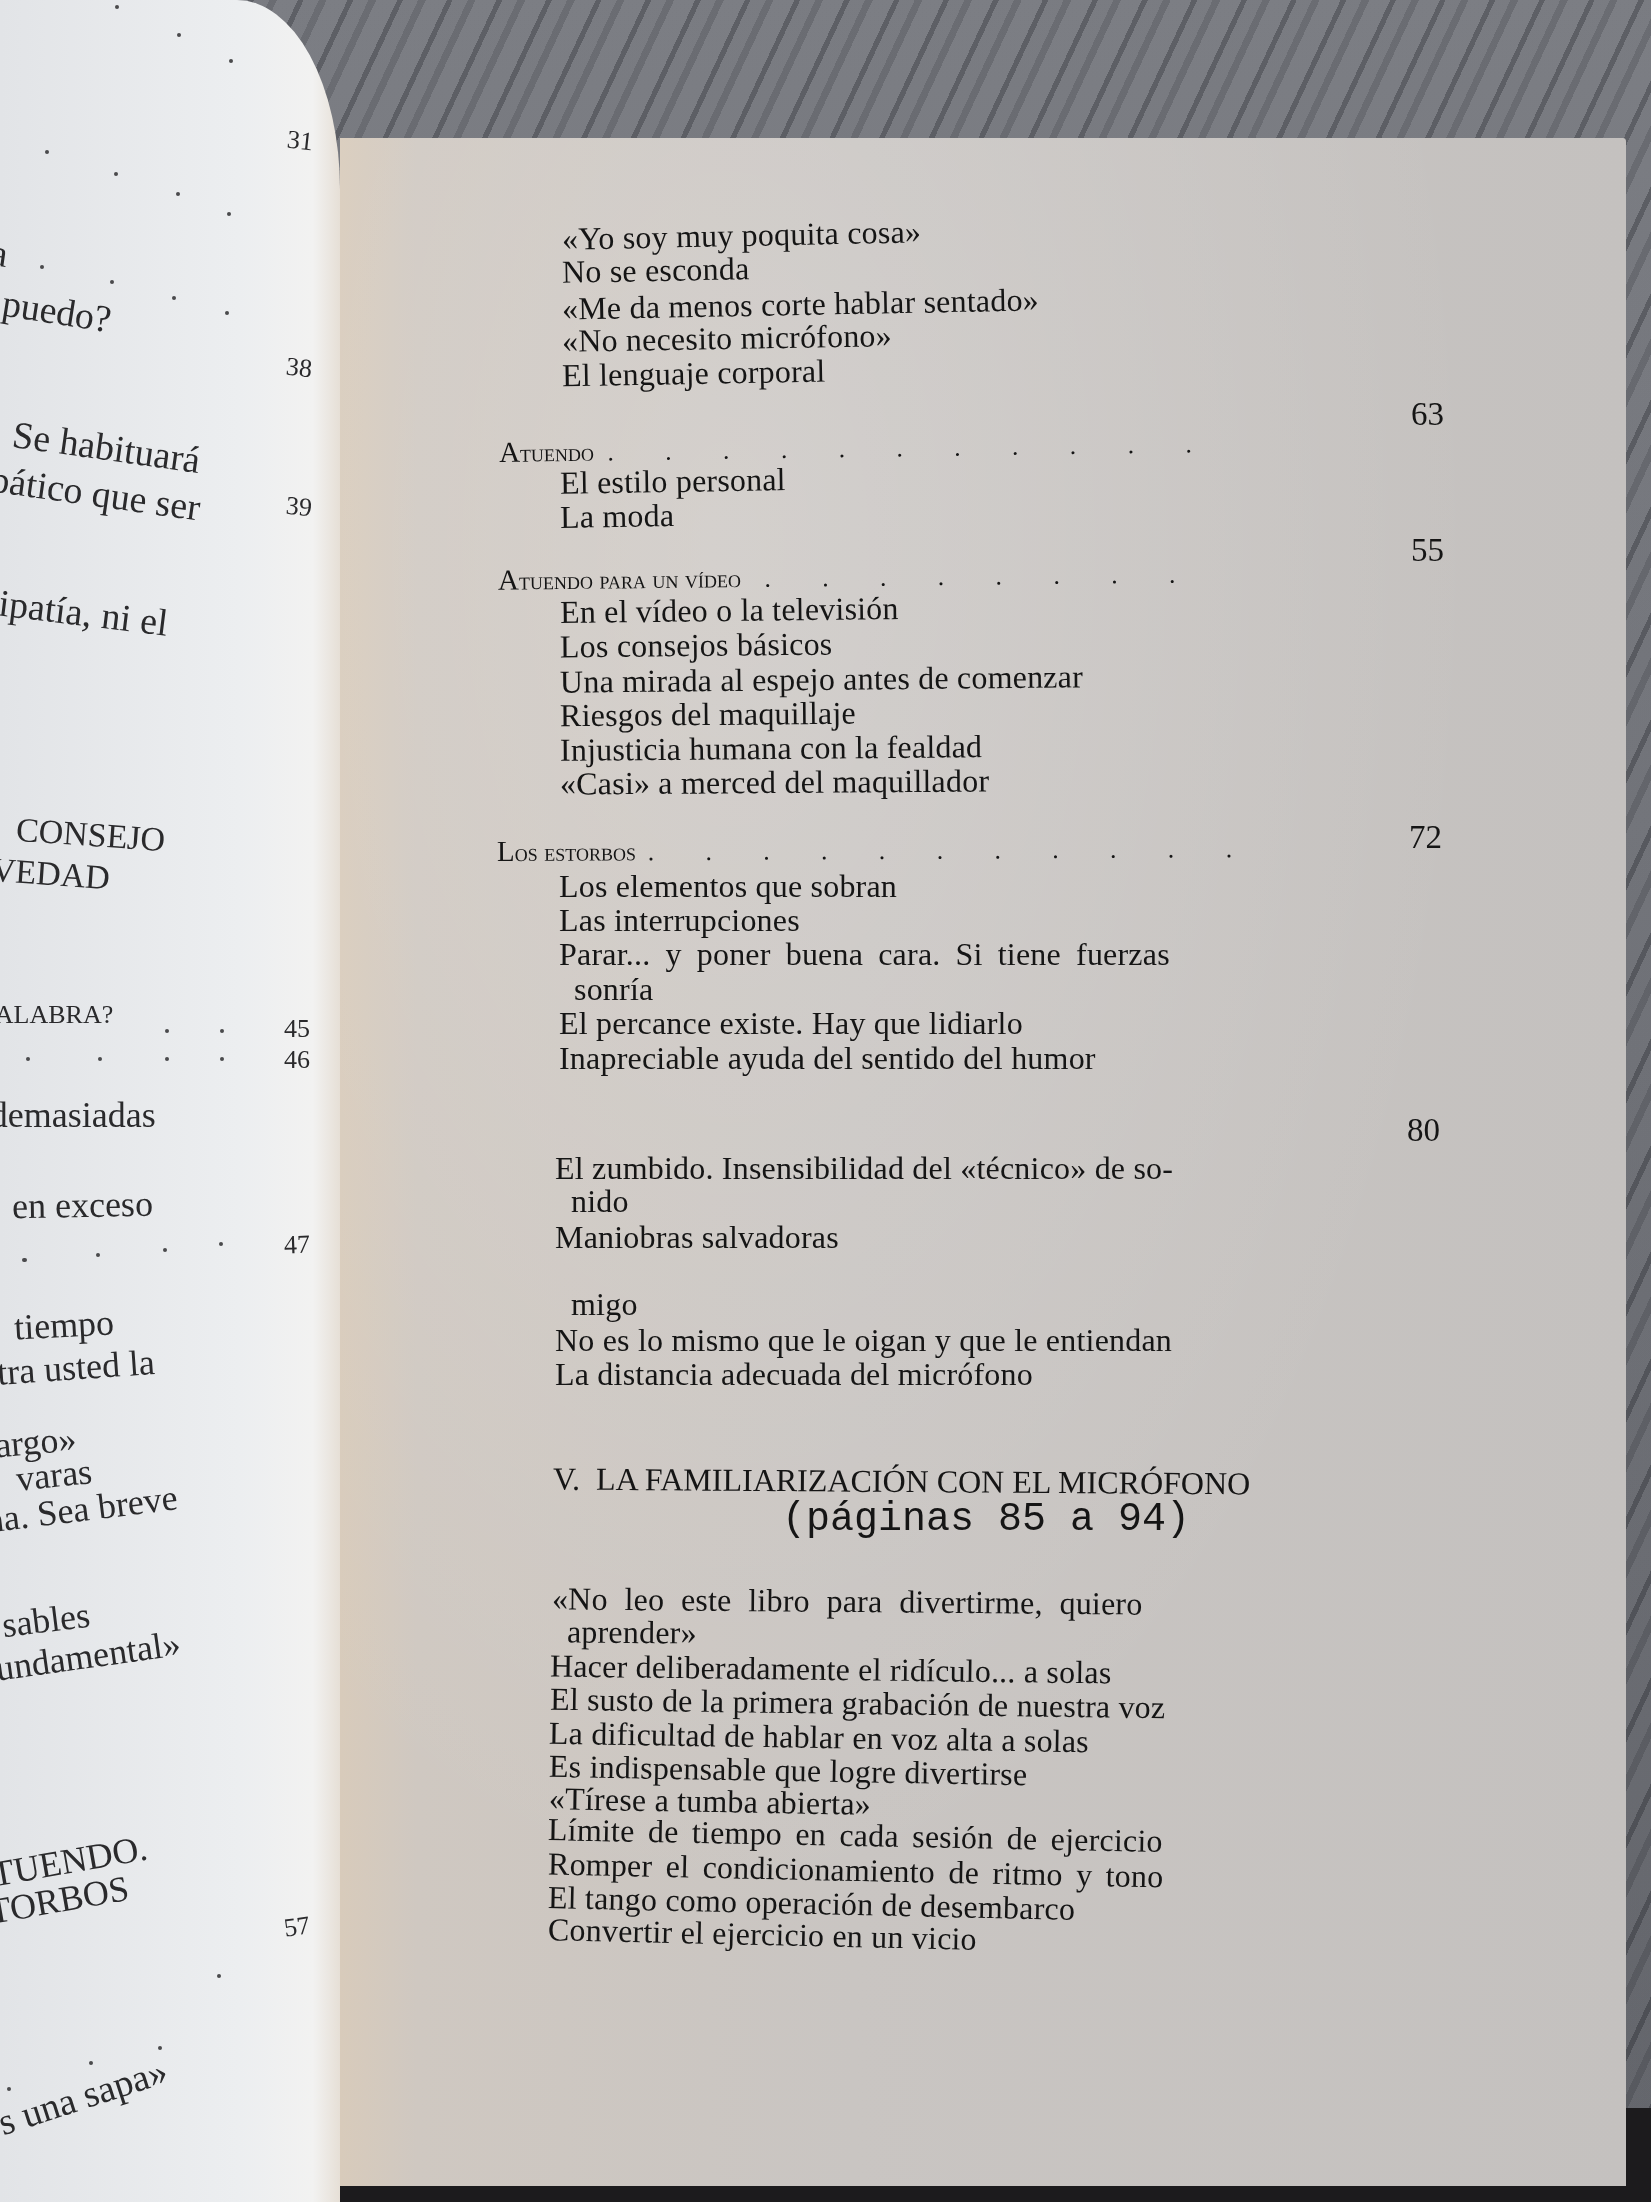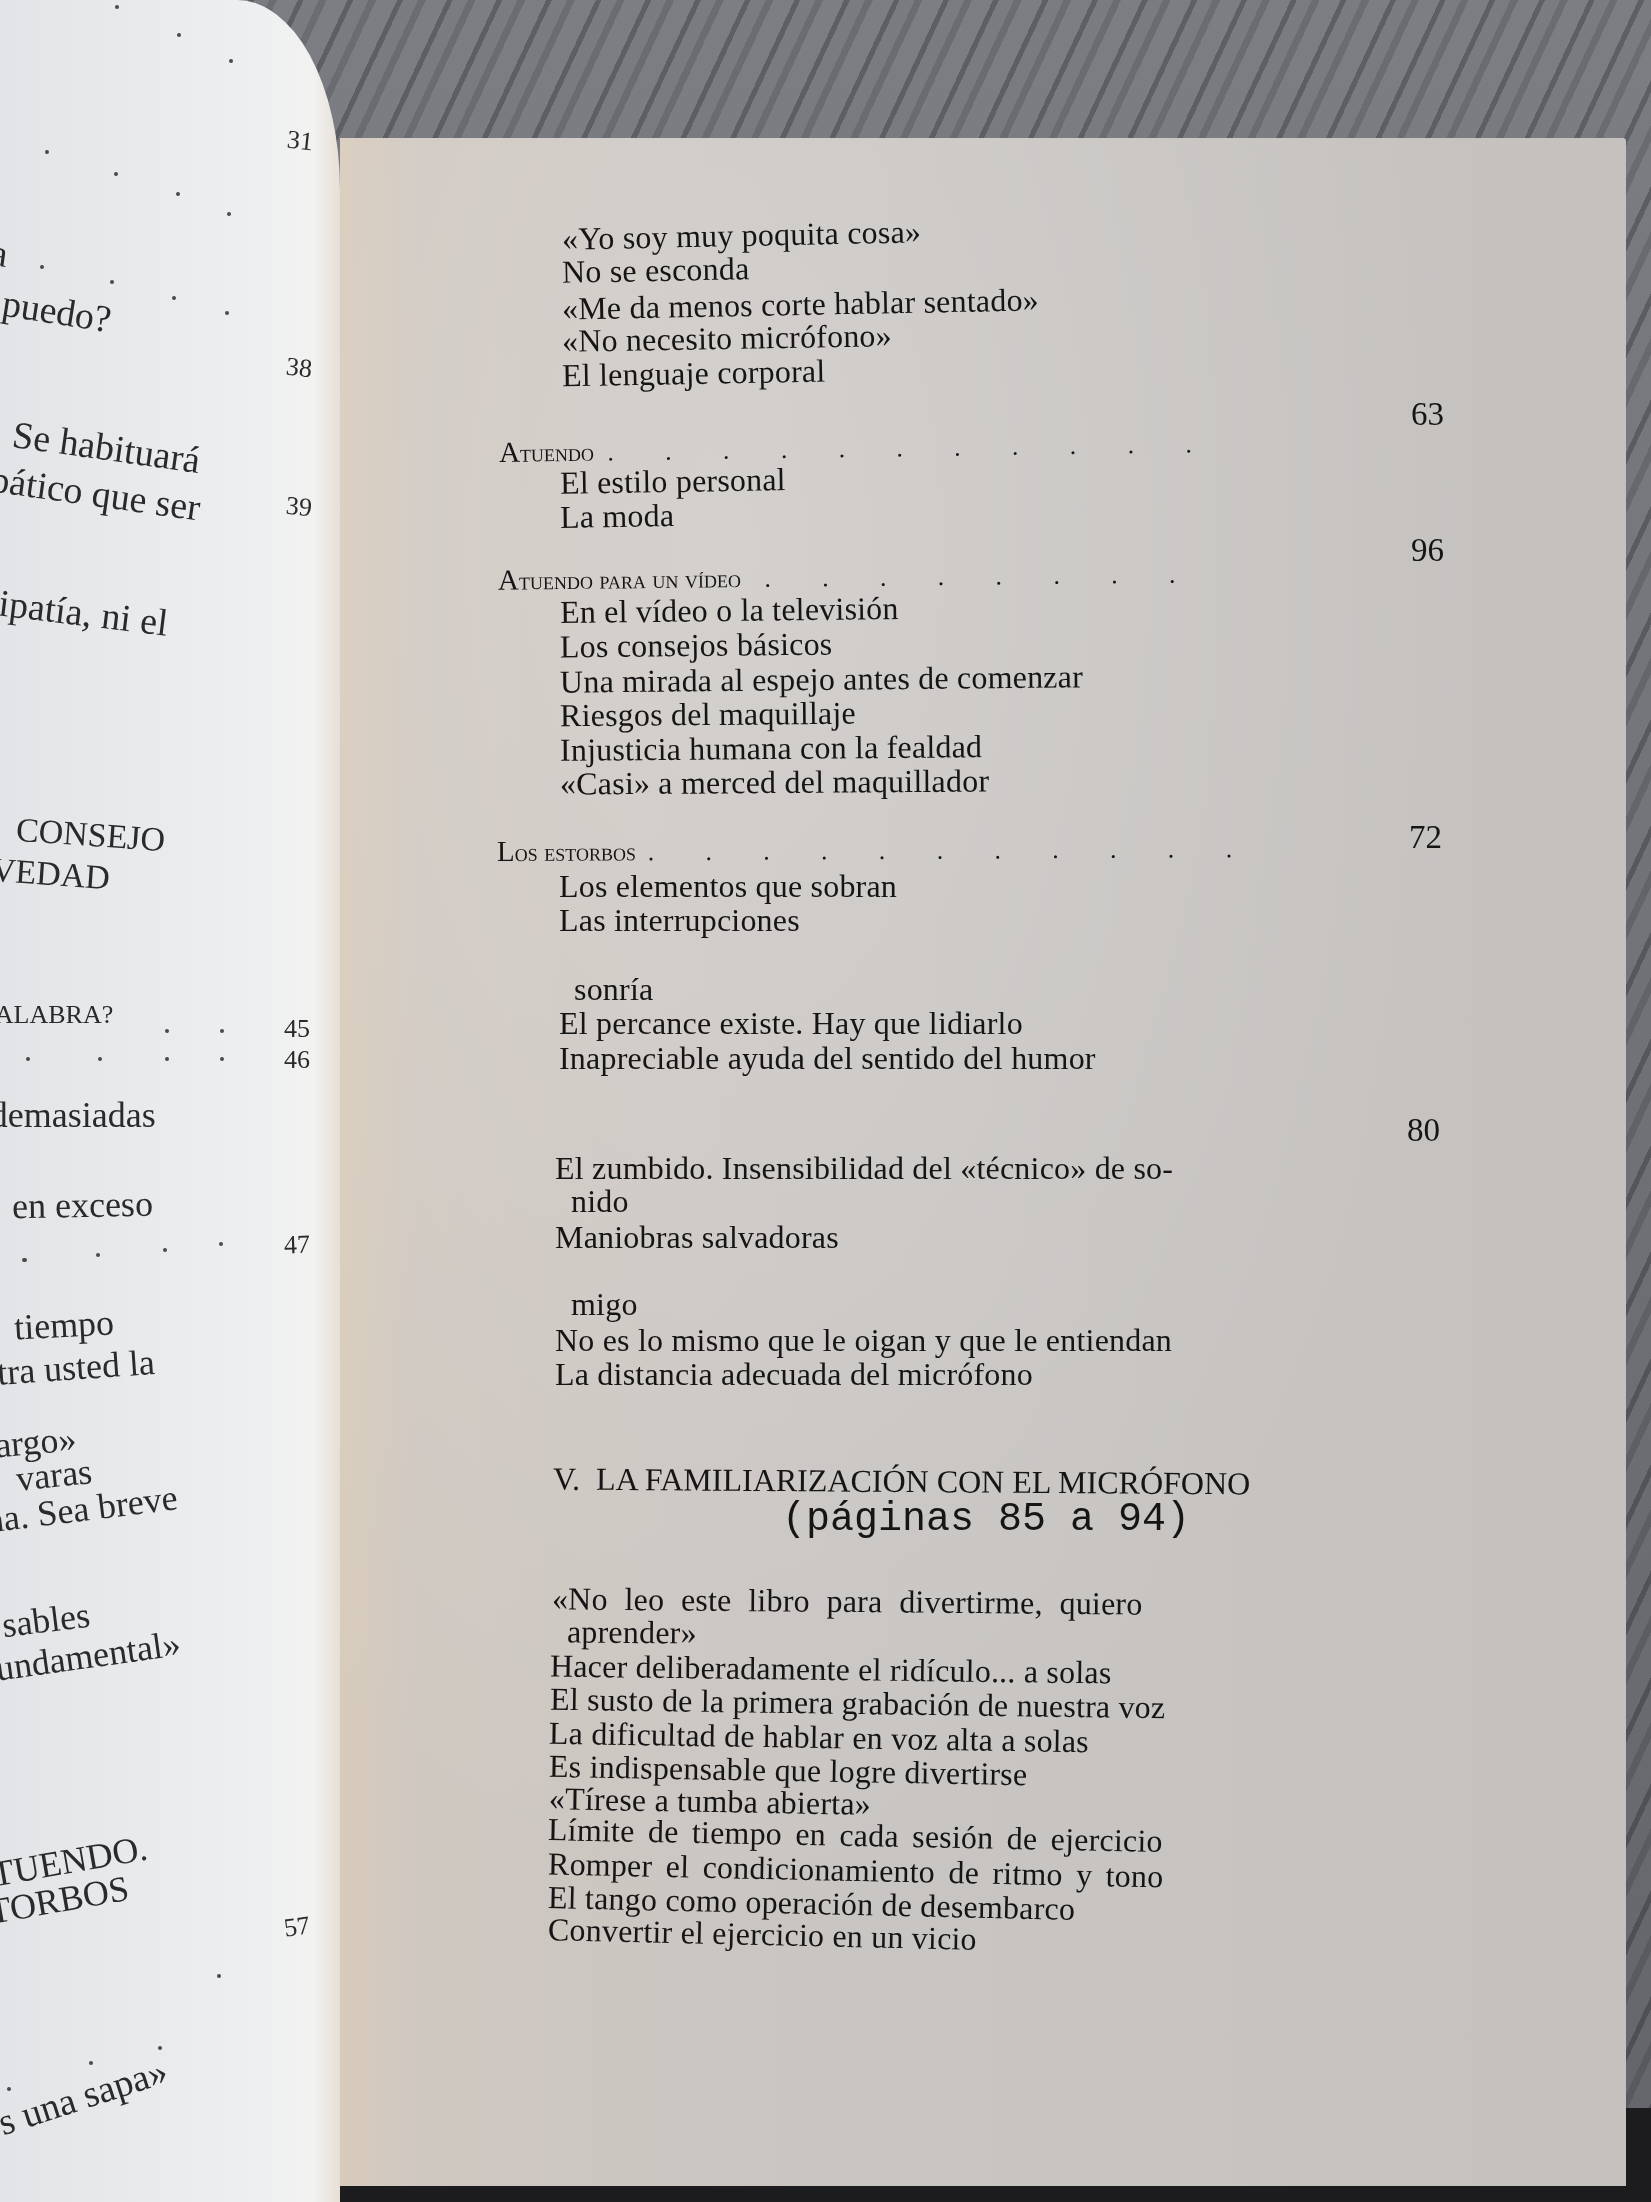--- a/index.html
+++ b/index.html
@@ -91,7 +91,7 @@
       <span class="first">A</span><span>tuendo para un vídeo</span>
       <span class="leader" style="margin-left:17px;">. . . . . . . .</span>
     </div>
-    <div class="pnum" style="left:1071px; top:394px;">96</div>
+    <div class="pnum" style="left:1071px; top:394px;">55</div>
     <div class="entry" style="left:220px; top:454px; transform:rotate(-0.7deg);">En el vídeo o la televisión</div>
     <div class="entry" style="left:220px; top:489px; transform:rotate(-0.6deg);">Los consejos básicos</div>
     <div class="entry" style="left:220px; top:523px; transform:rotate(-0.6deg);">Una mirada al espejo antes de comenzar</div>

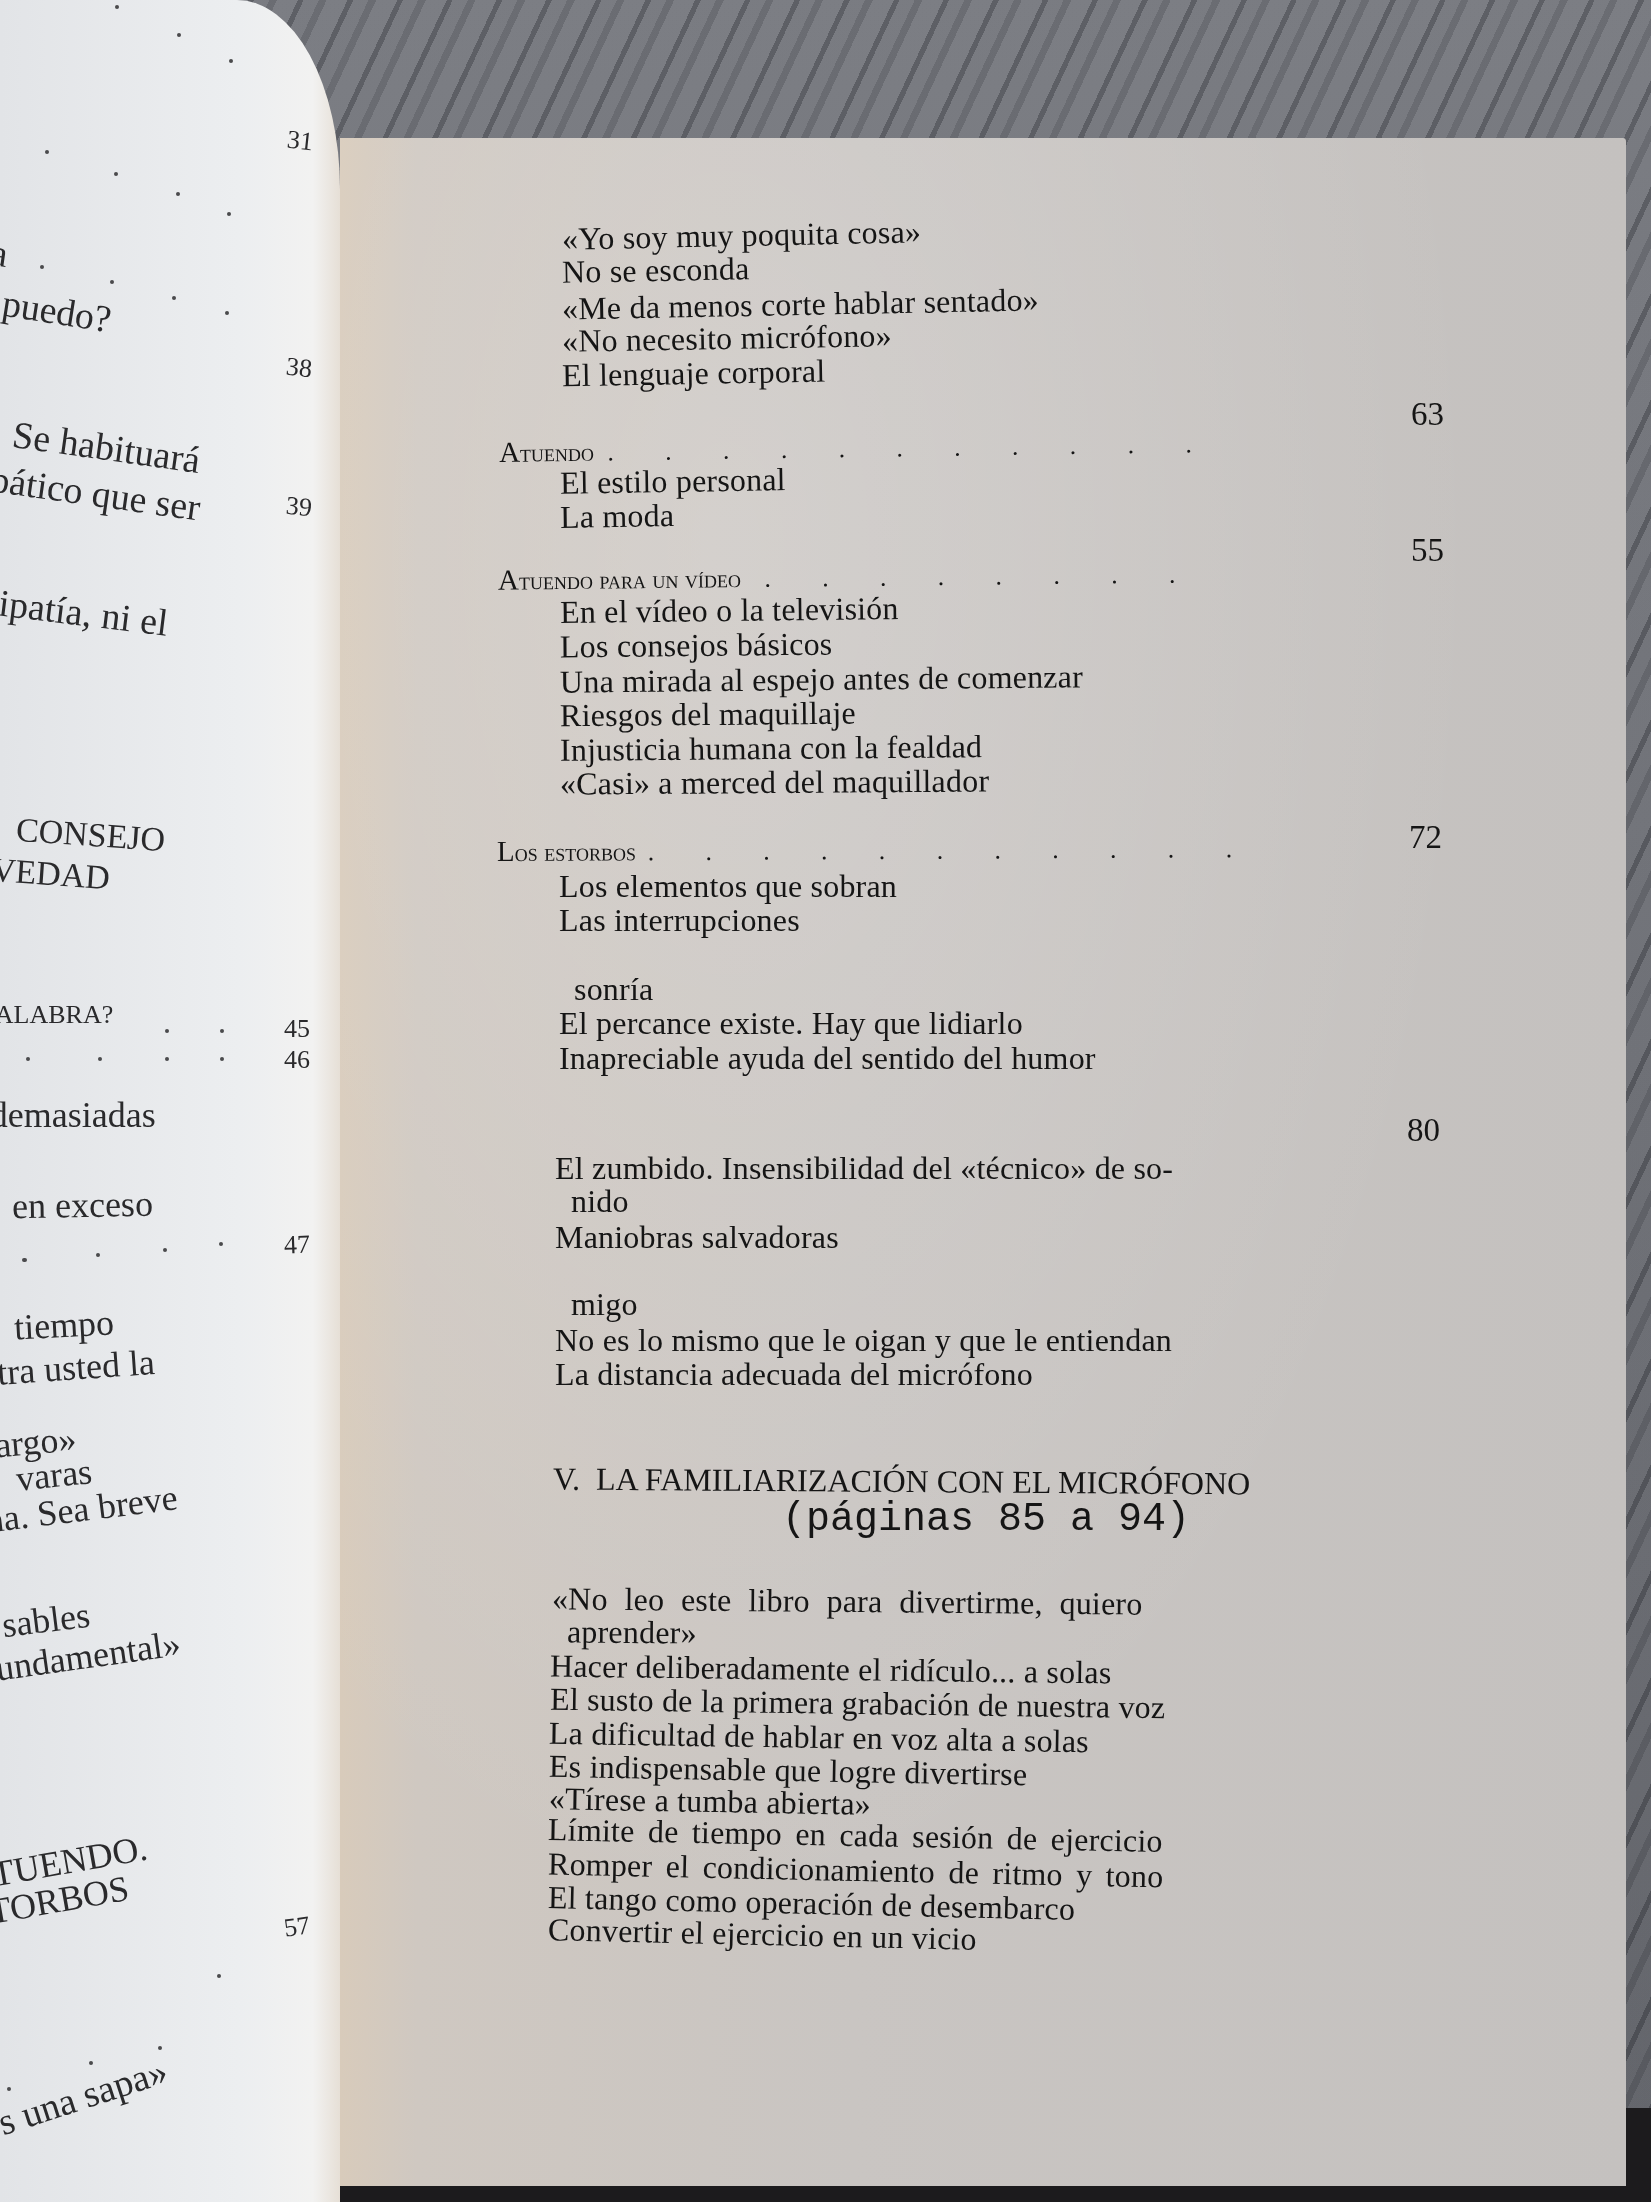--- a/index.html
+++ b/index.html
@@ -106,6 +106,7 @@
     <div class="pnum" style="left:1069px; top:681px;">72</div>
     <div class="entry" style="left:219px; top:730px;">Los elementos que sobran</div>
     <div class="entry" style="left:219px; top:764px;">Las interrupciones</div>
+    <div class="entry" style="left:219px; top:798px; word-spacing:6.9px;">Parar... y poner buena cara. Si tiene fuerzas</div>
     <div class="entry" style="left:234px; top:833px;">sonría</div>
     <div class="entry" style="left:219px; top:902px;">Inapreciable ayuda del sentido del humor</div>
     <div class="entry" style="left:219px; top:867px;">El percance existe. Hay que lidiarlo</div>

